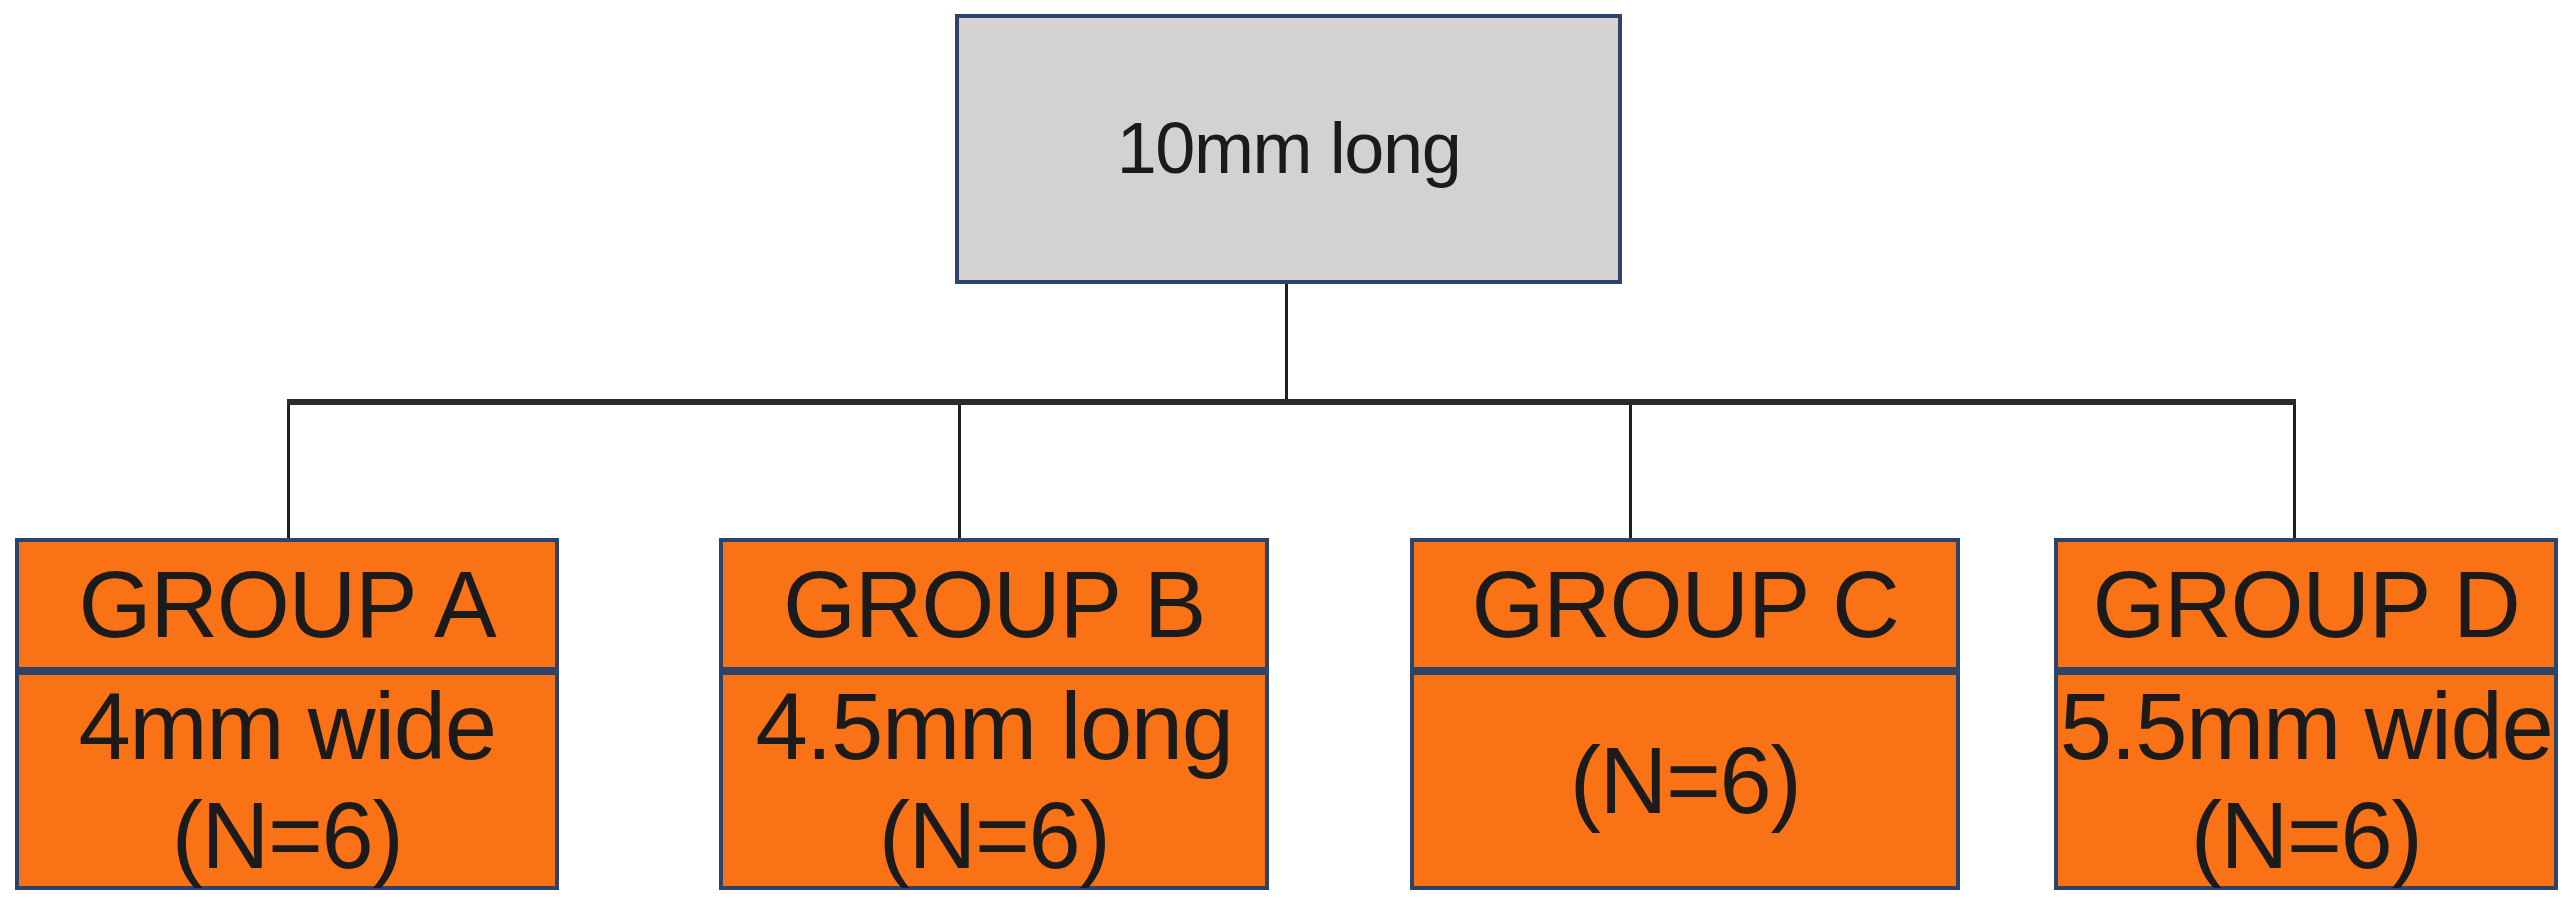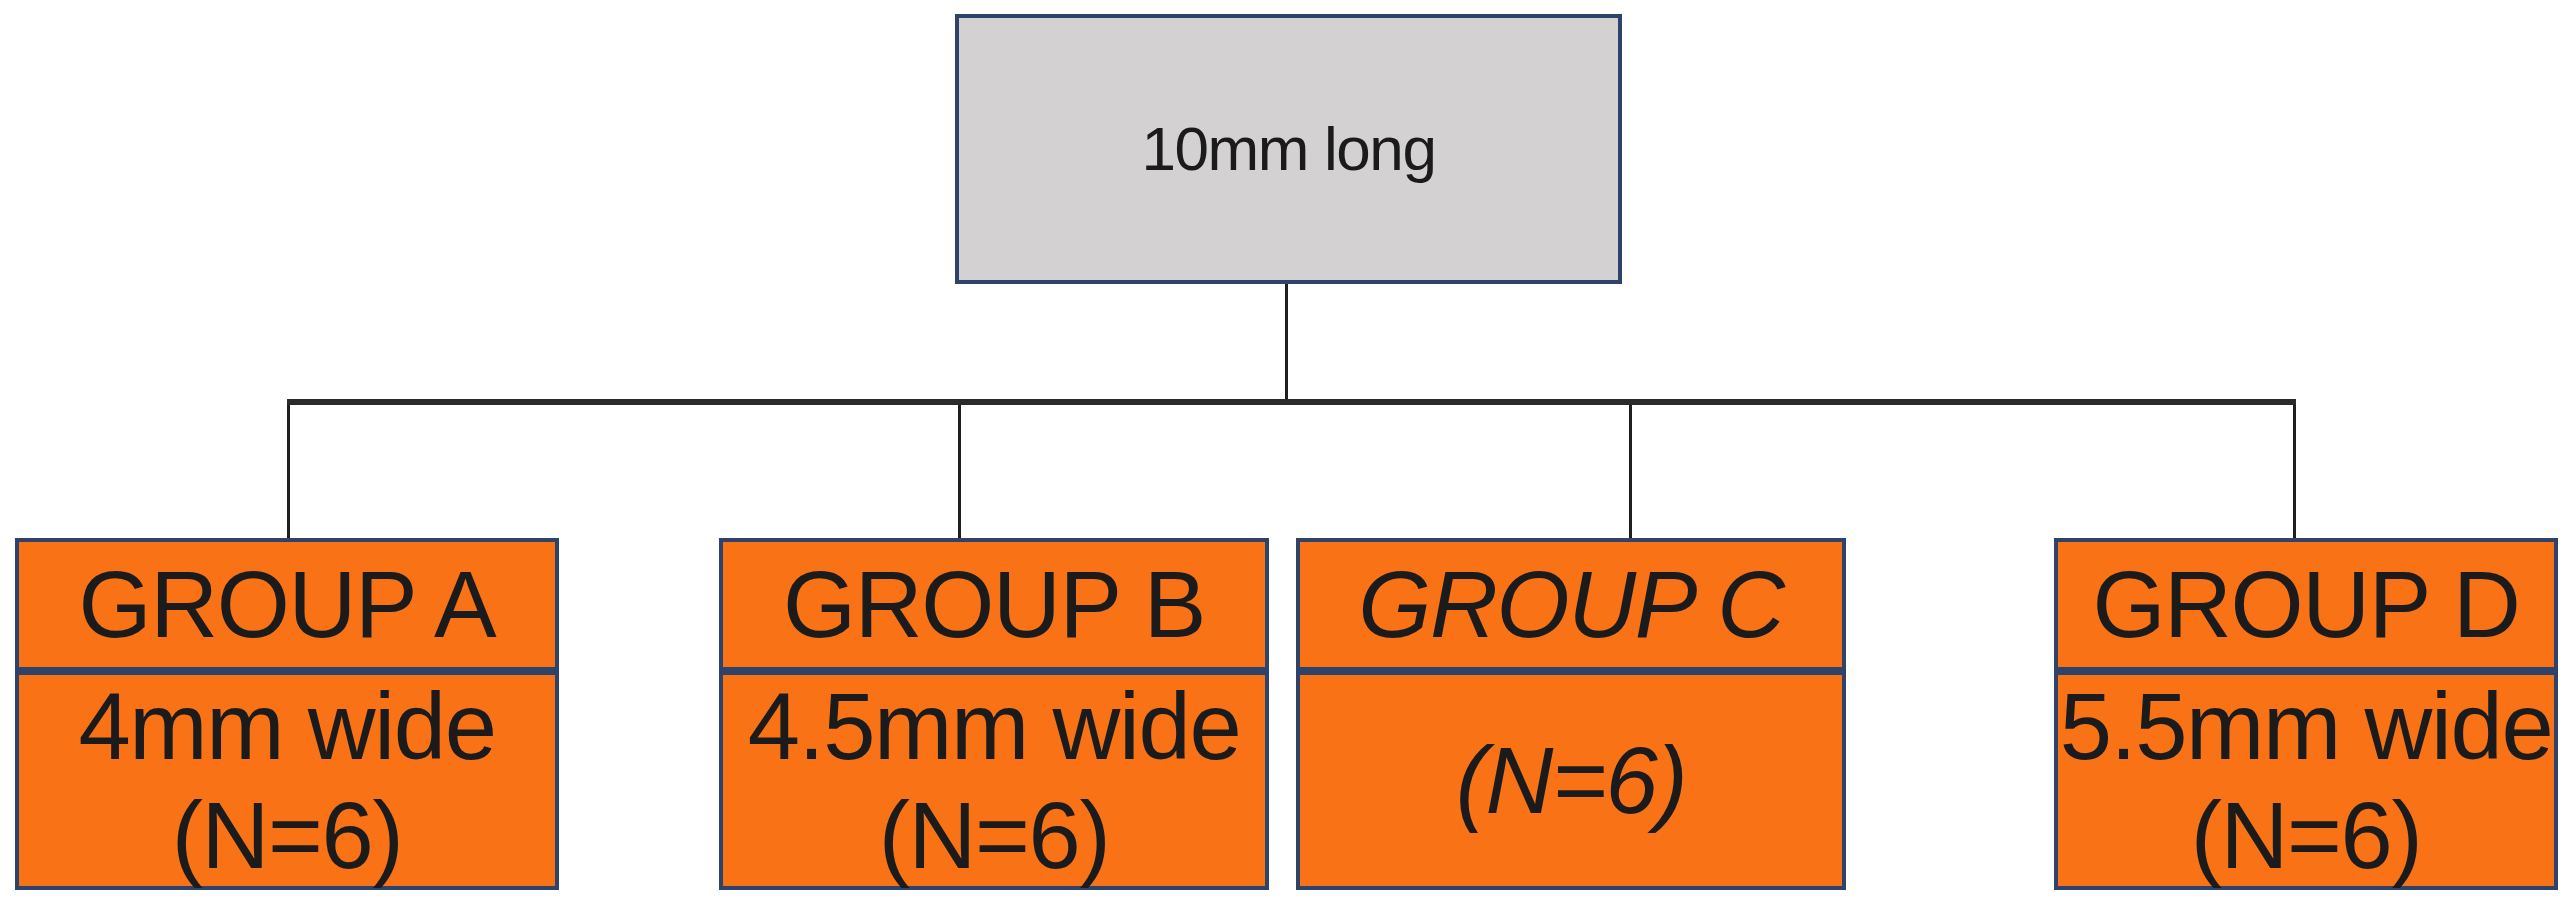--- a/index.html
+++ b/index.html
@@ -24,7 +24,7 @@
     display: flex; flex-direction: column;
     align-items: center; justify-content: center;
     text-align: center;
-    font-size: 62px; letter-spacing: -1.4px;
+    font-size: 72px; letter-spacing: -1.4px;
   }
   .root-node .t-line { line-height: 113px; }
 

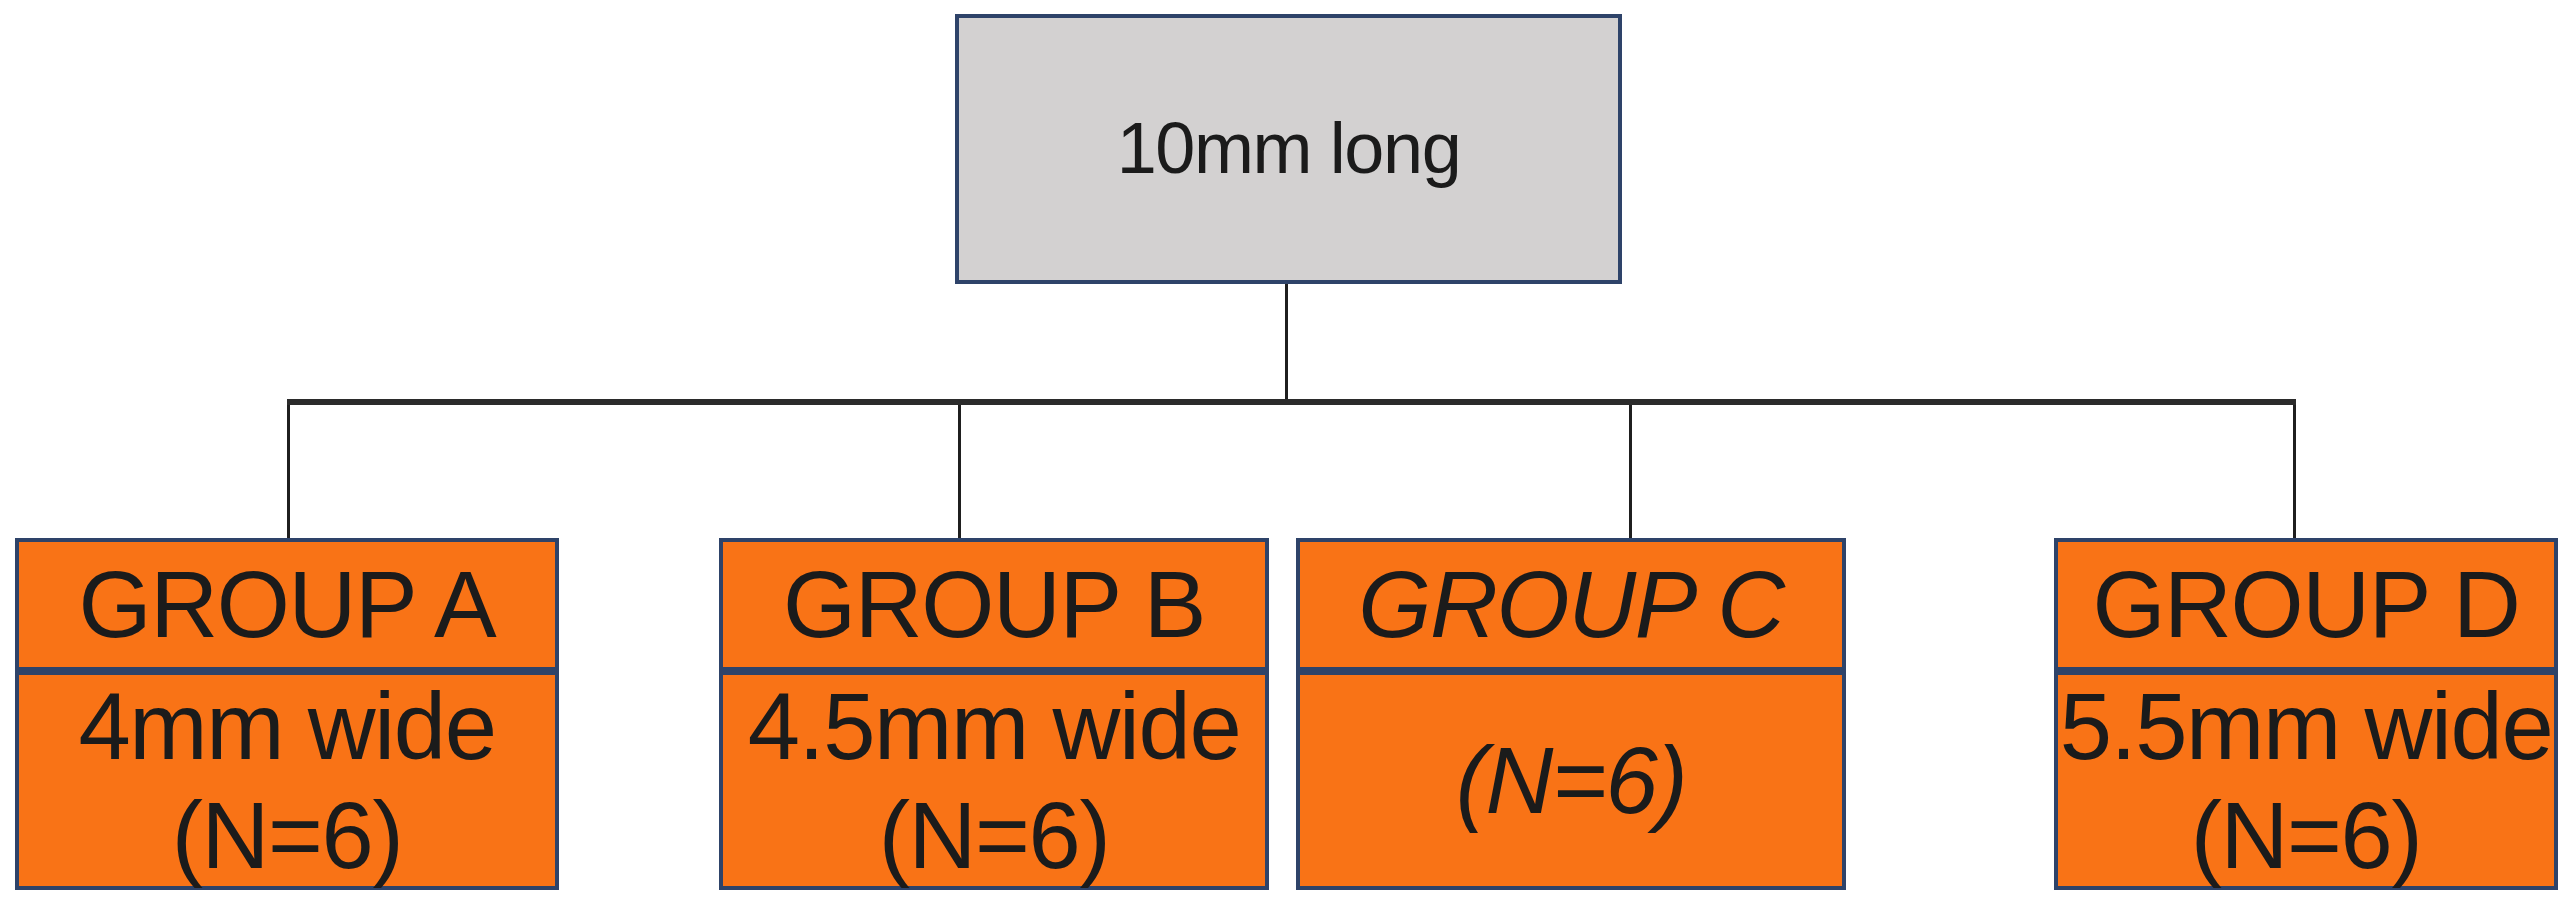--- a/index.html
+++ b/index.html
@@ -54,7 +54,7 @@
 
   .group-a { left: 15px;   width: 544px; }
   .group-b { left: 719px;  width: 550px; }
-  .group-c { left: 1296px; width: 550px; font-style: italic; }
+  .group-c { left: 1410px; width: 550px; }
   .group-d { left: 2054px; width: 504px; }
 </style>
 </head>

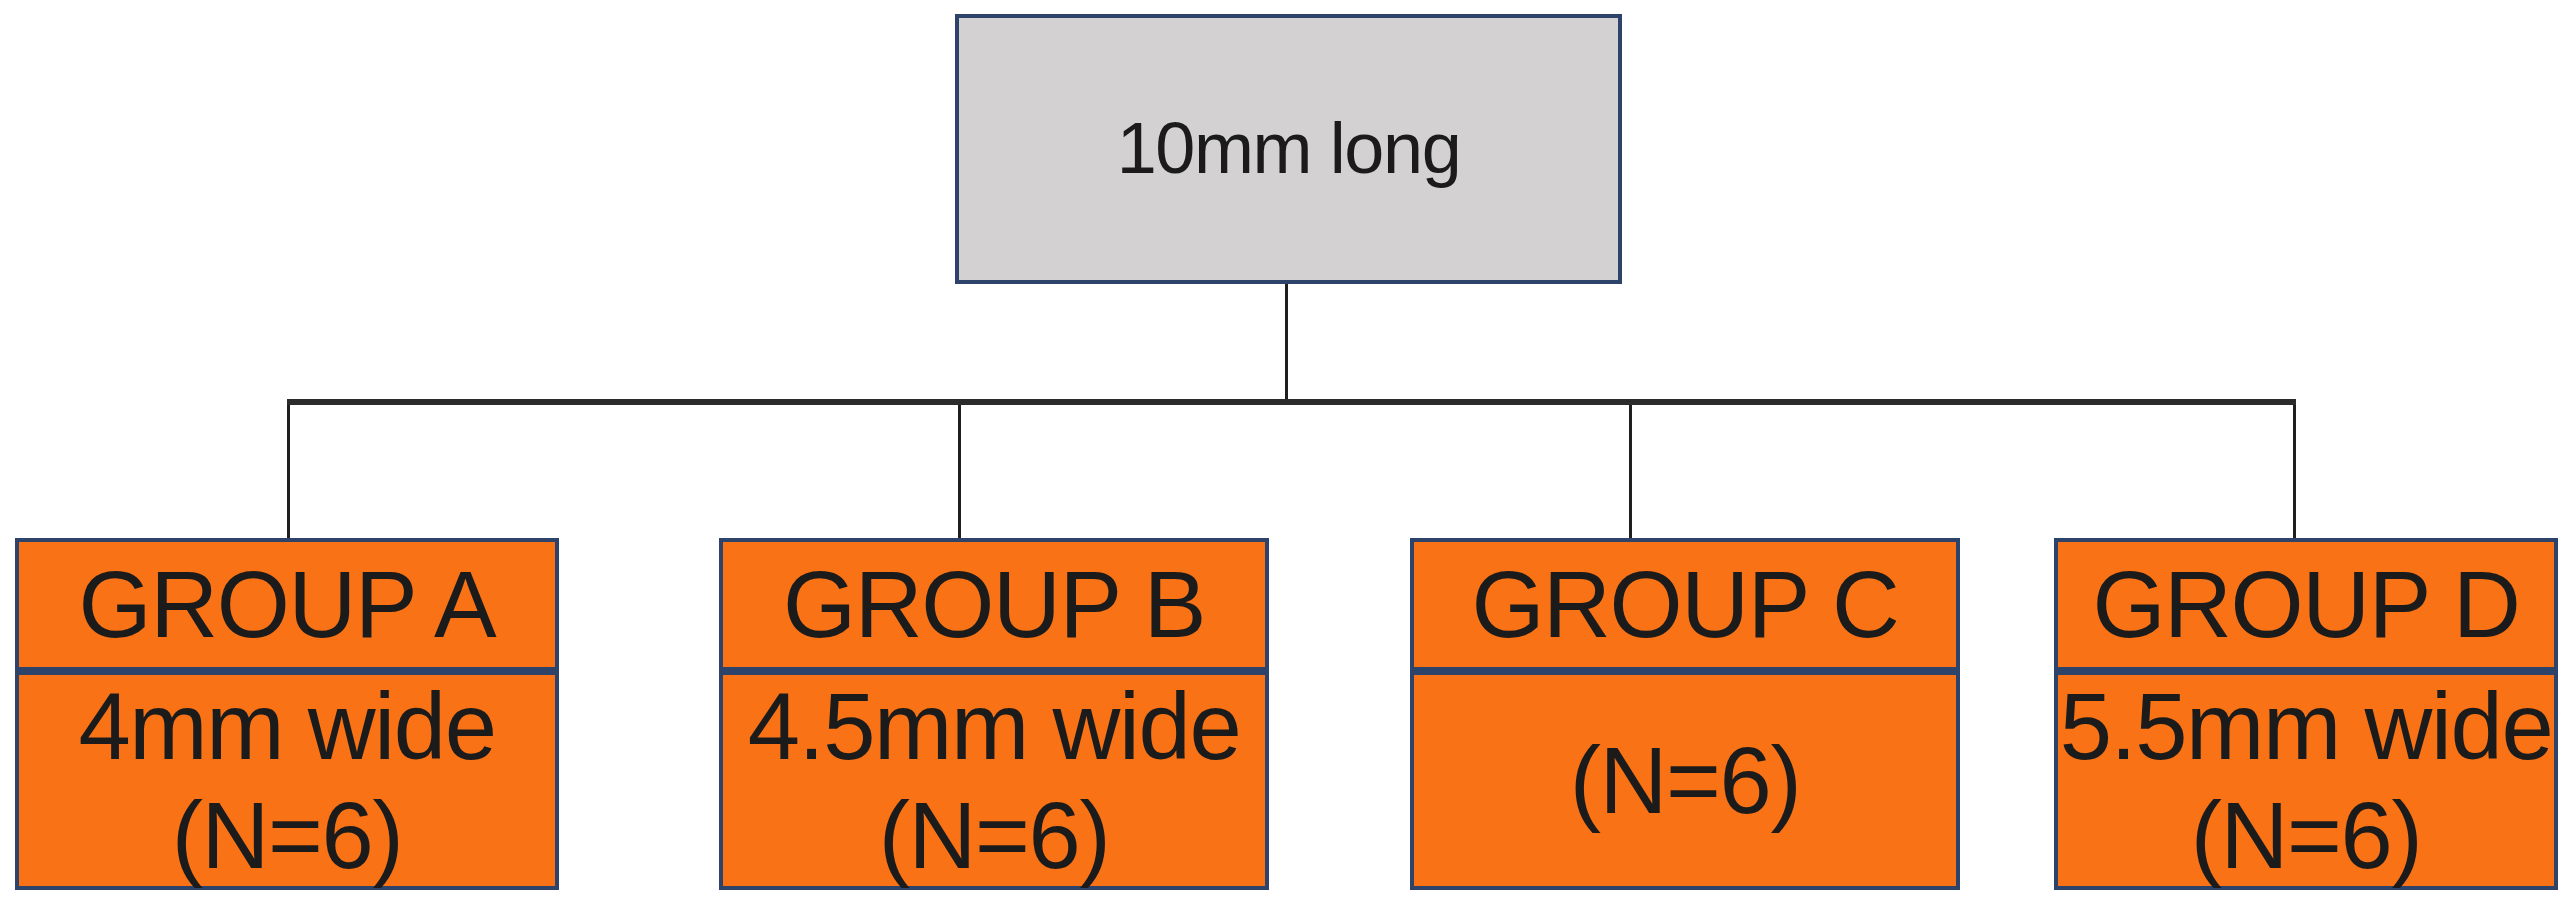--- a/index.html
+++ b/index.html
@@ -88,7 +88,7 @@
       <span>GROUP B</span>
     </div>
     <div class="g-body">
-      <div class="t-line">4.5mm wide</div>
+      <div class="t-line">4.5mm long</div>
       <div class="t-line">(N=6)</div>
     </div>
   </div>

